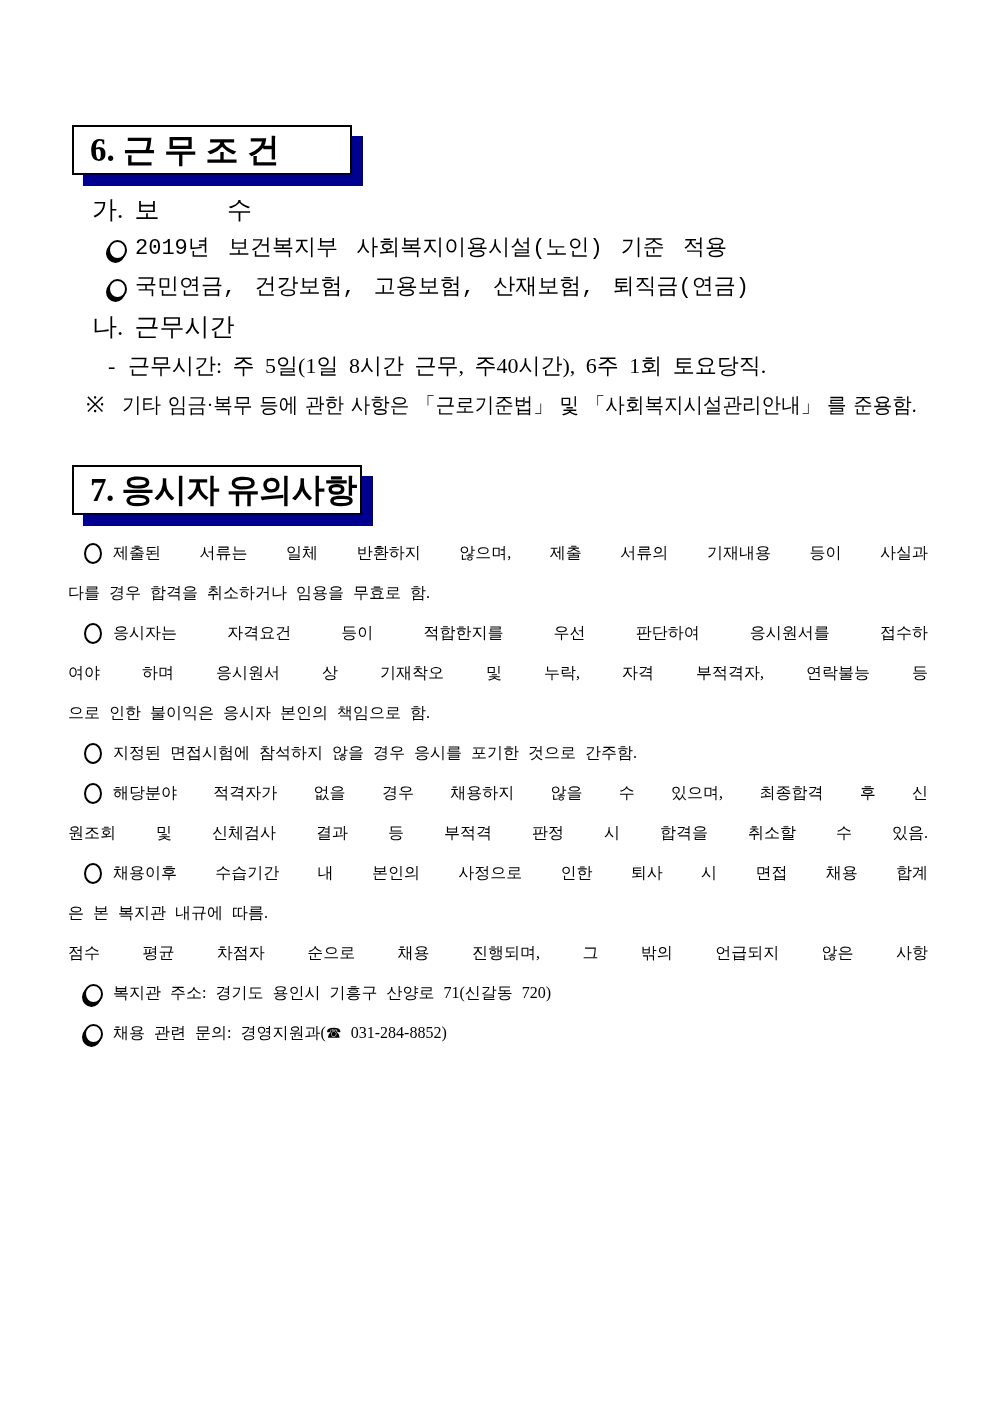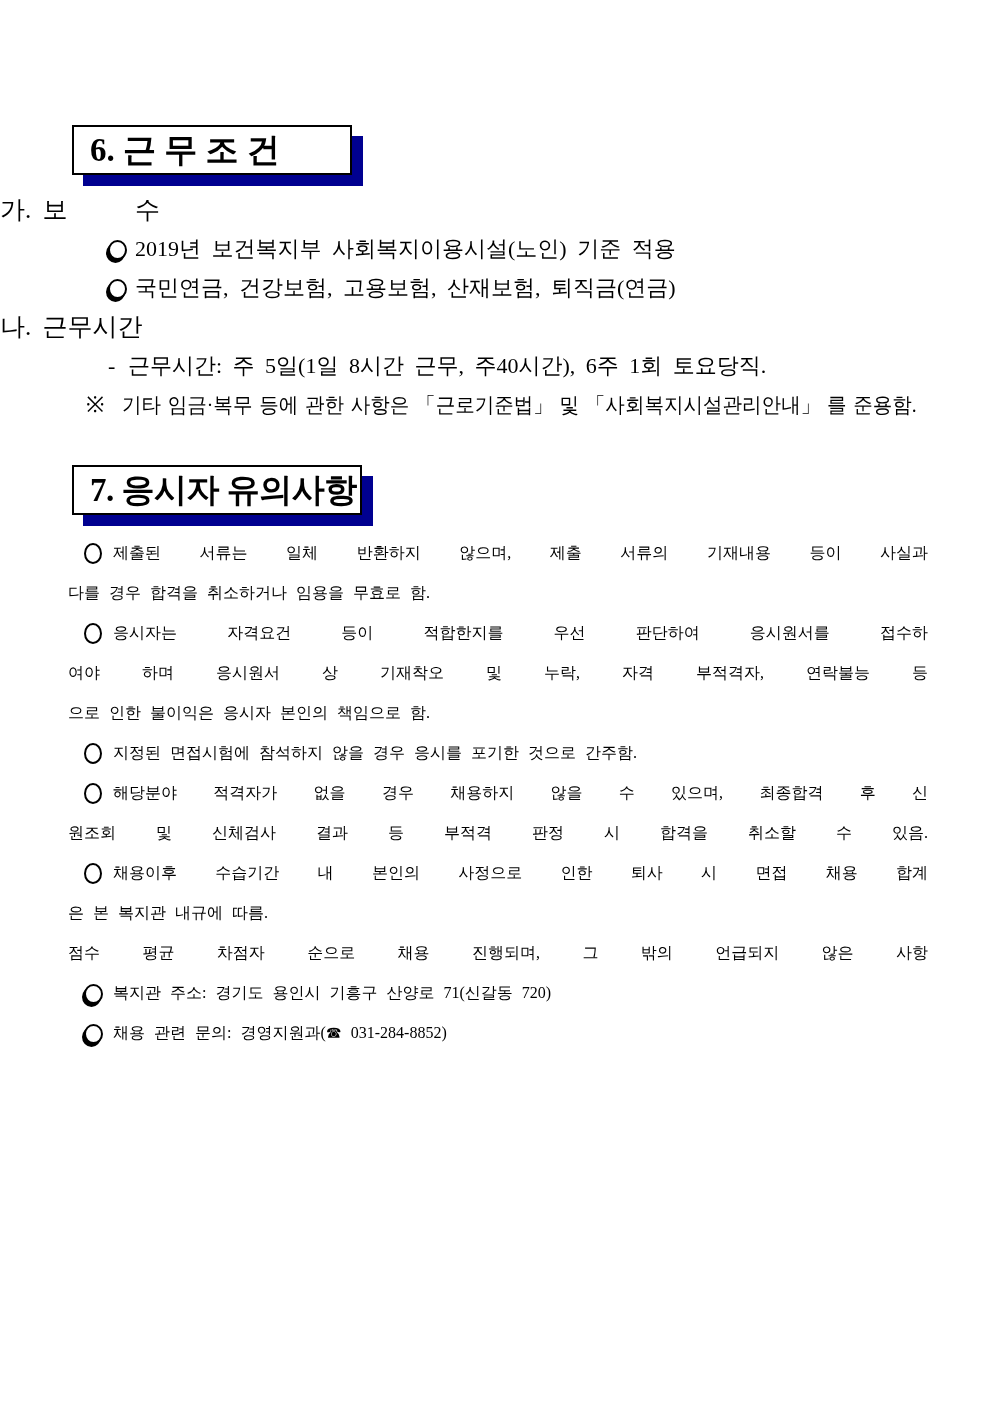--- a/index.html
+++ b/index.html
@@ -40,7 +40,7 @@
   .sec7-content{position:absolute;left:0;top:533px;width:992px;}
   .sec7-content .line{height:40px;line-height:40px;font-size:16px;word-spacing:5px;}
 
-  .heading{font-size:25px !important;white-space:pre;font-family:Liberation Serif, serif;}
+  .heading{padding-left:92px;font-size:25px !important;white-space:pre;font-family:Liberation Serif, serif;}
   .ball-line6{padding-left:135px;white-space:nowrap;}
   .dash-line{padding-left:128px;white-space:nowrap;}
   .note-line{padding-left:122px;white-space:nowrap;}

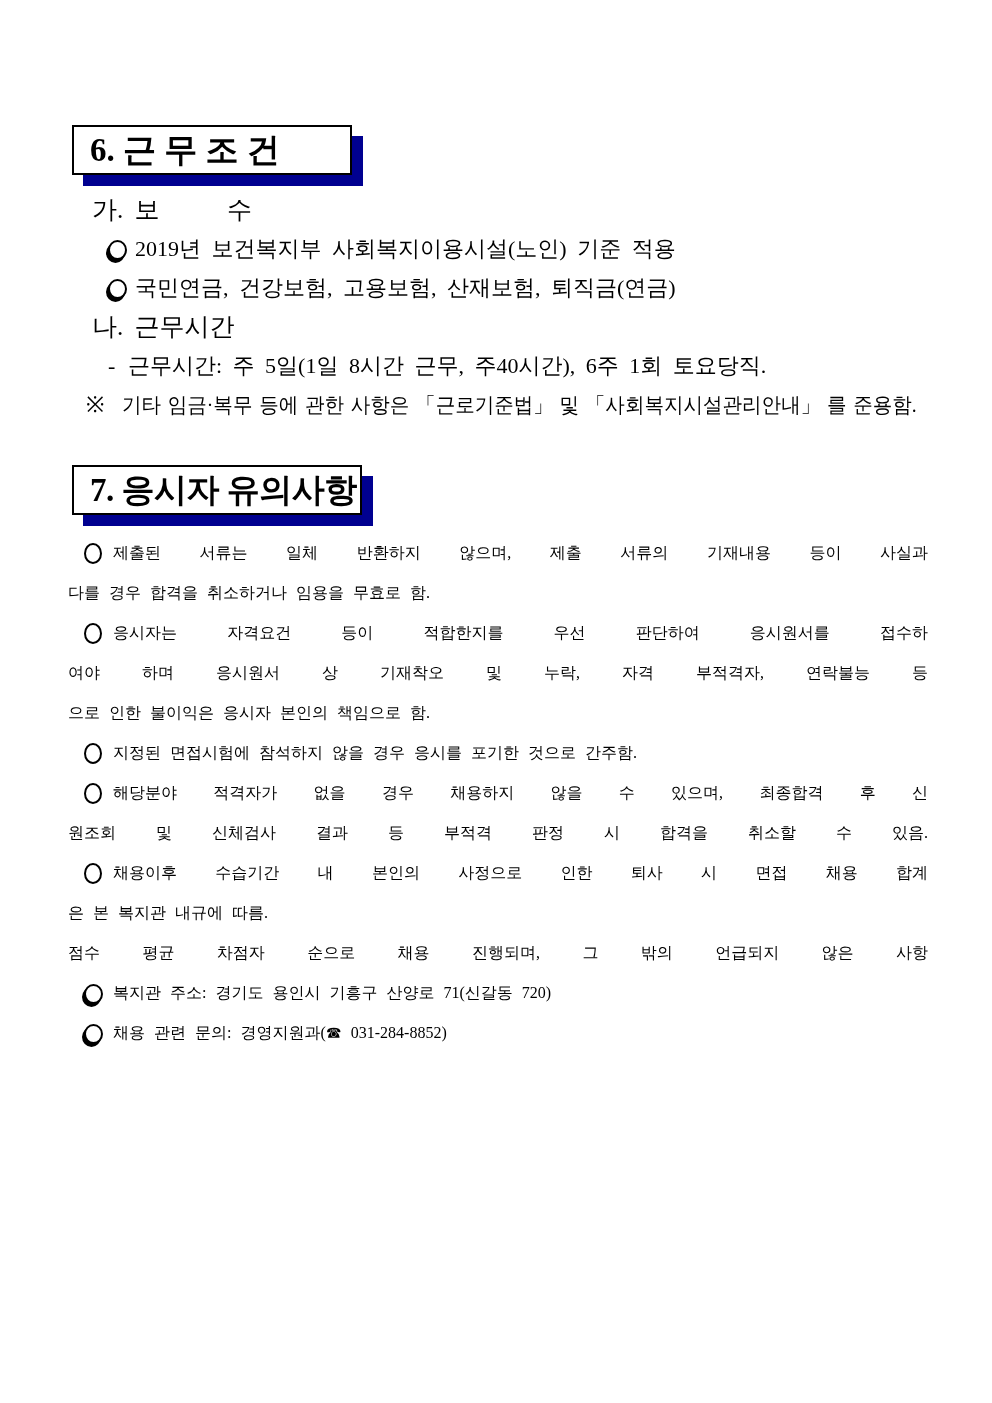--- a/index.html
+++ b/index.html
@@ -41,7 +41,7 @@
   .sec7-content .line{height:40px;line-height:40px;font-size:16px;word-spacing:5px;}
 
   .heading{padding-left:92px;font-size:25px !important;white-space:pre;font-family:Liberation Serif, serif;}
-  .ball-line6{padding-left:135px;white-space:nowrap;}
+  .ball-line6{padding-left:135px;white-space:nowrap;font-family:Liberation Mono, monospace;}
   .dash-line{padding-left:128px;white-space:nowrap;}
   .note-line{padding-left:122px;white-space:nowrap;}
   .note-inner{

